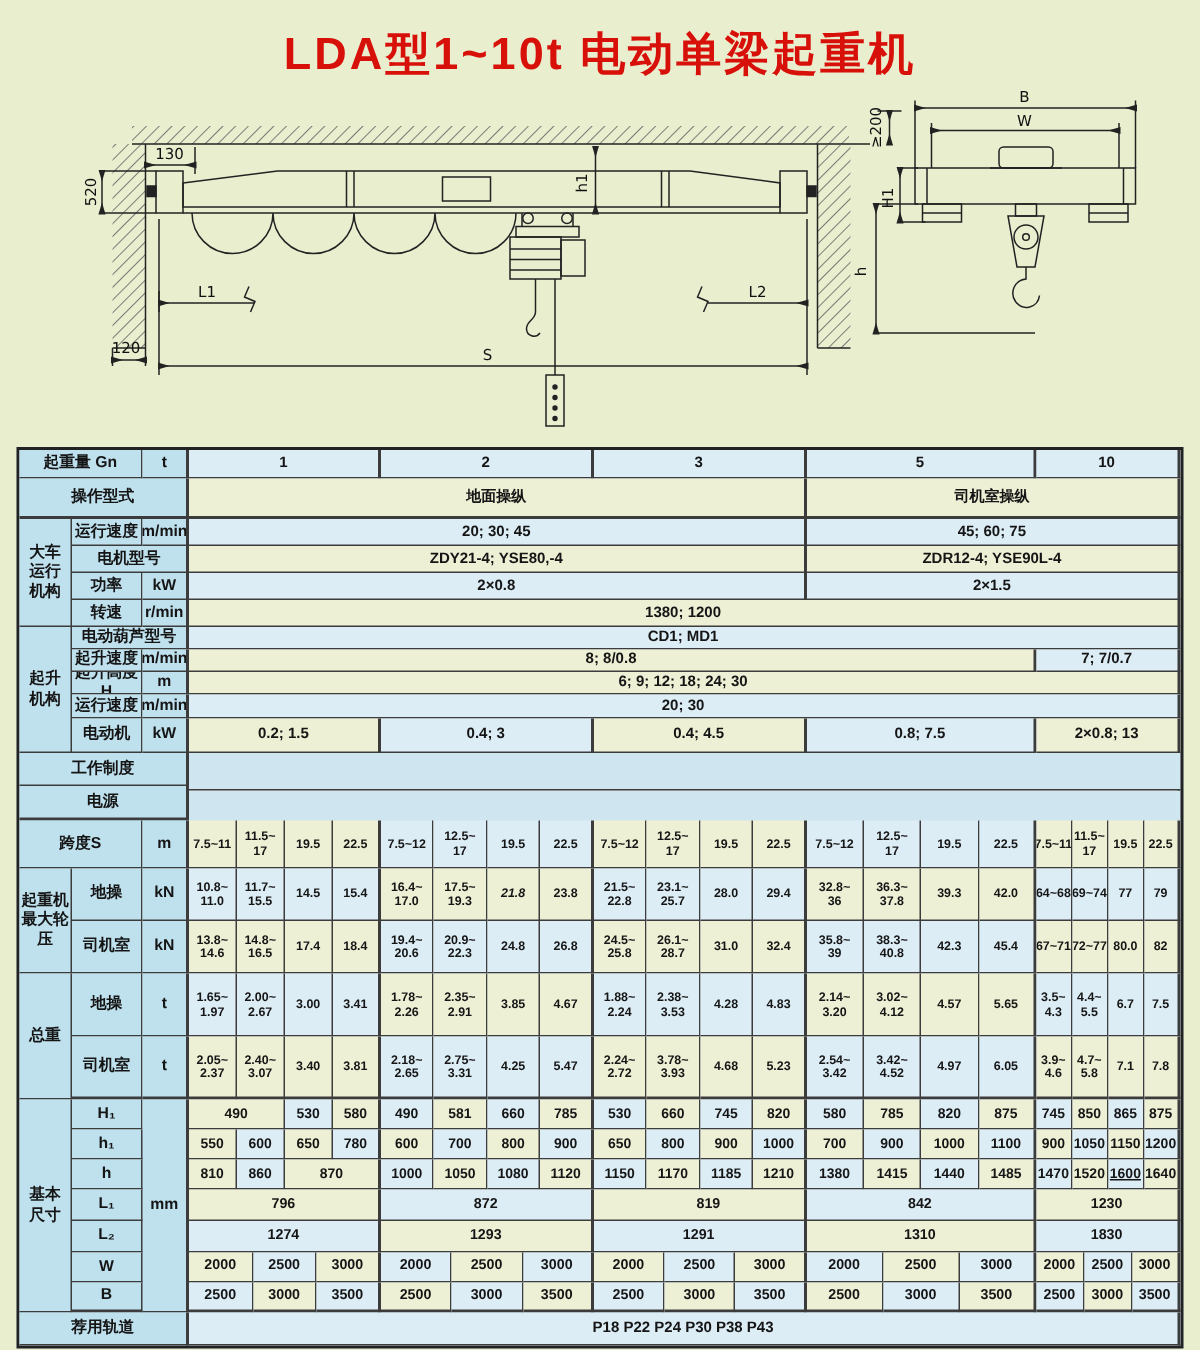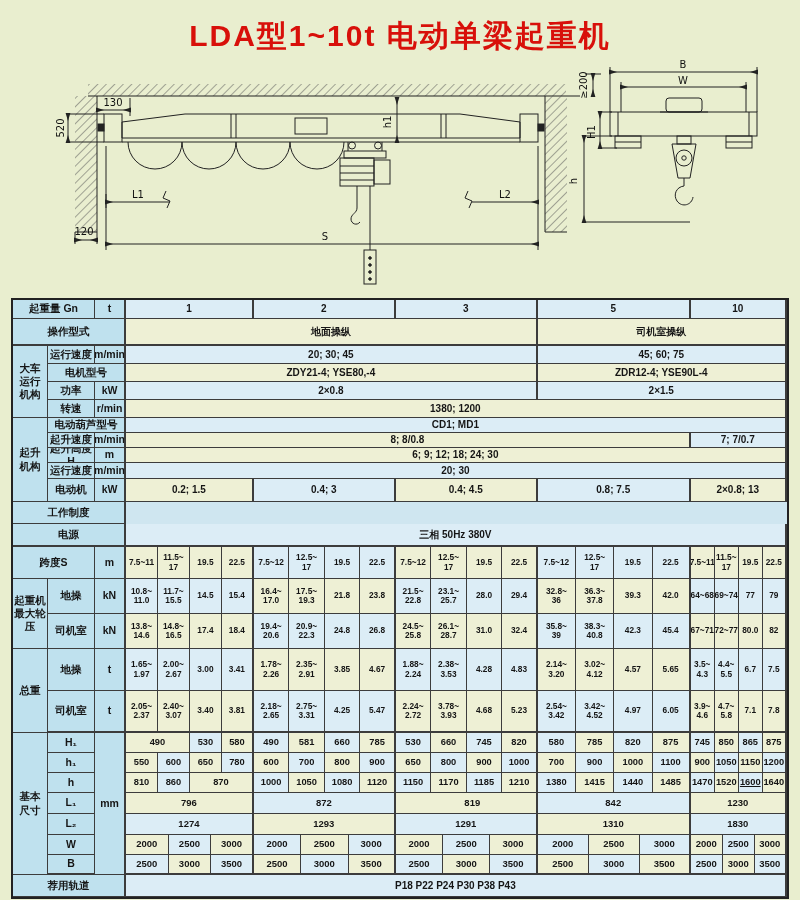--- a/index.html
+++ b/index.html
@@ -218,7 +218,6 @@
     <div class="cell lab ge" style="grid-area: 12 / 1 / span 1 / span 3;">工作制度</div>
     <div class="cell y ge" style="grid-area: 12 / 4 / auto / span 60; margin-top: 24px;">中级; A3; A4; A5</div>
     <div class="cell lab ge hb" style="grid-area: 13 / 1 / span 1 / span 3;">电源</div>
-    <div class="cell b ge hb" style="grid-area: 13 / 4 / auto / span 60;">三相  50Hz  380V</div>
     <div class="cell lab" style="grid-area: 14 / 1 / span 1 / span 2;">跨度S</div>
     <div class="cell lab ge" style="grid-area: 14 / 3 / span 1 / span 1;">m</div>
     <div class="cell y" style="grid-area: 14 / 4 / auto / span 3; font-size: 8.3px;">7.5~11</div>

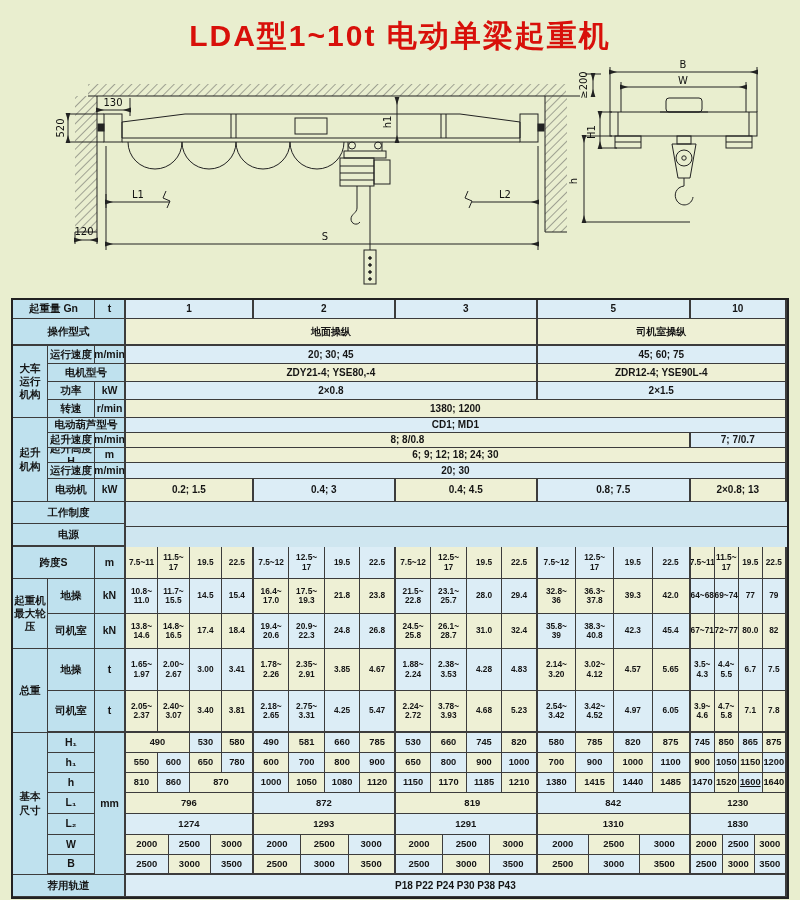--- a/index.html
+++ b/index.html
@@ -260,7 +260,7 @@
 17.0</div>
     <div class="cell y" style="grid-area: 15 / 19 / auto / span 3; font-size: 8.3px;">17.5~
 19.3</div>
-    <div class="cell y" style="grid-area: 15 / 22 / auto / span 3; font-size: 8.3px;">21.8</div>
+    <div class="cell y" style="grid-area: 15 / 22 / auto / span 3; font-size: 8.3px; font-style: italic;">21.8</div>
     <div class="cell y ge" style="grid-area: 15 / 25 / auto / span 3; font-size: 8.3px;">23.8</div>
     <div class="cell b" style="grid-area: 15 / 28 / auto / span 3; font-size: 8.3px;">21.5~
 22.8</div>

